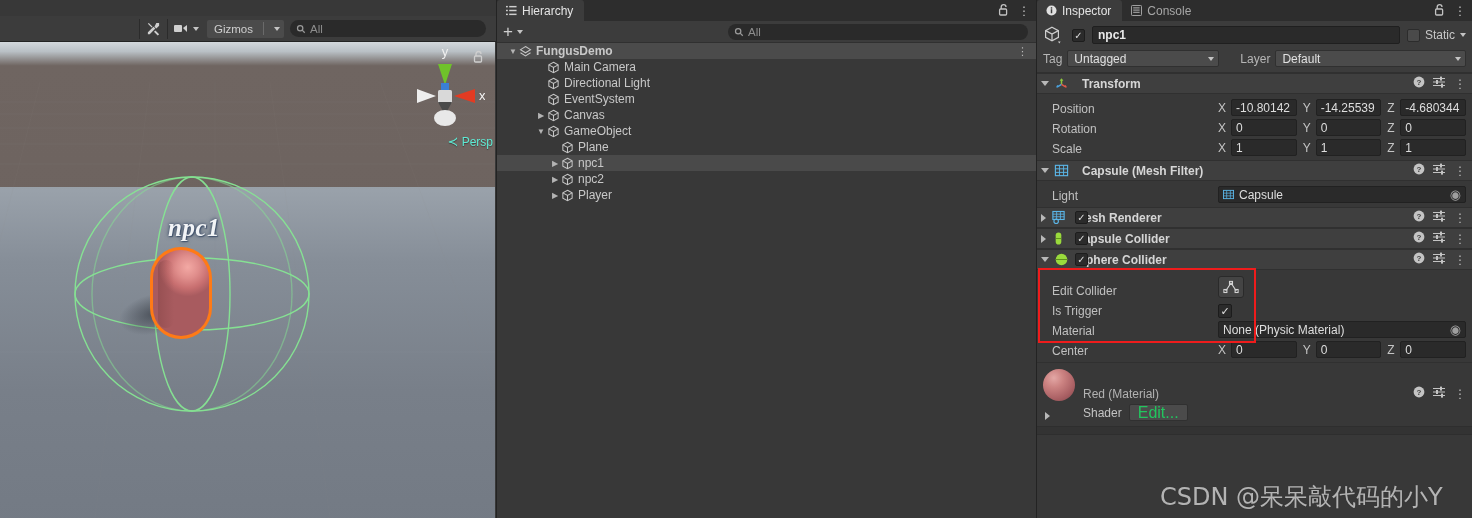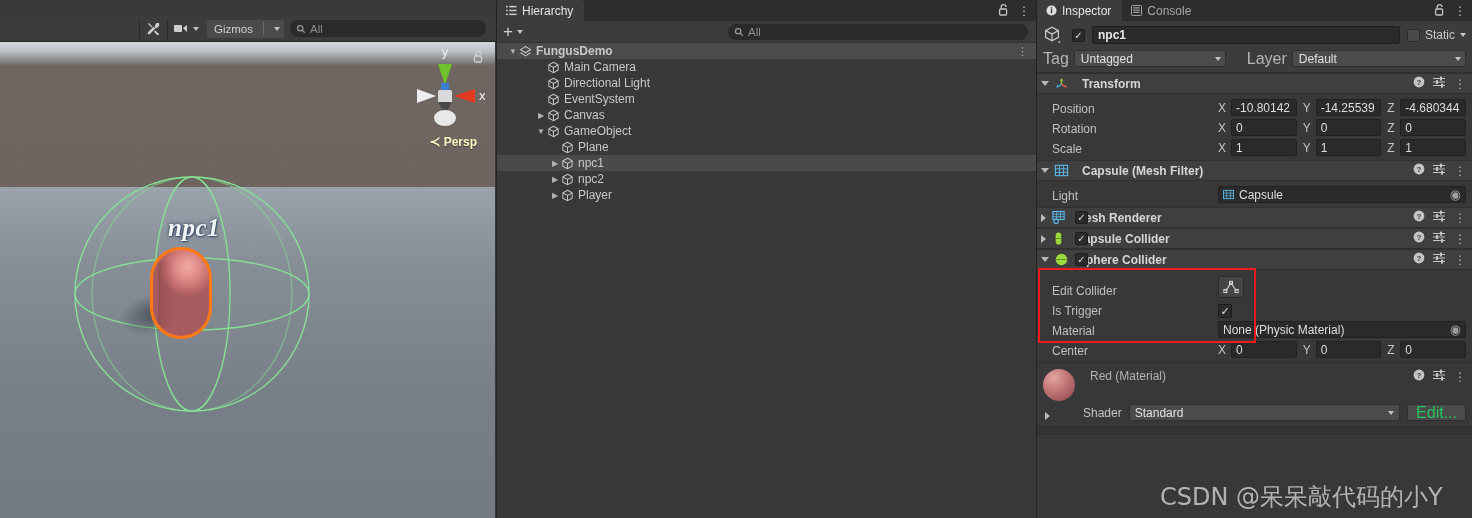--- a/index.html
+++ b/index.html
@@ -139,7 +139,7 @@
   }
   .static-wrap { display: flex; align-items: center; gap: 5px; flex: none; color: #c8c8c8; }
   .taglayer { display: flex; align-items: center; gap: 5px; margin-top: 5px; height: 17px; }
-  .tl-label { color: #b6b6b6; font-size: 16px; flex: none; }
+  .tl-label { color: #b6b6b6; font-size: 12px; flex: none; }
   .dropdown {
     height: 17px; background: #4b4b4b; border: 1px solid #303030; border-radius: 2px;
     display: flex; align-items: center; padding: 0 4px 0 6px; color: #e0e0e0; font-size: 12px;

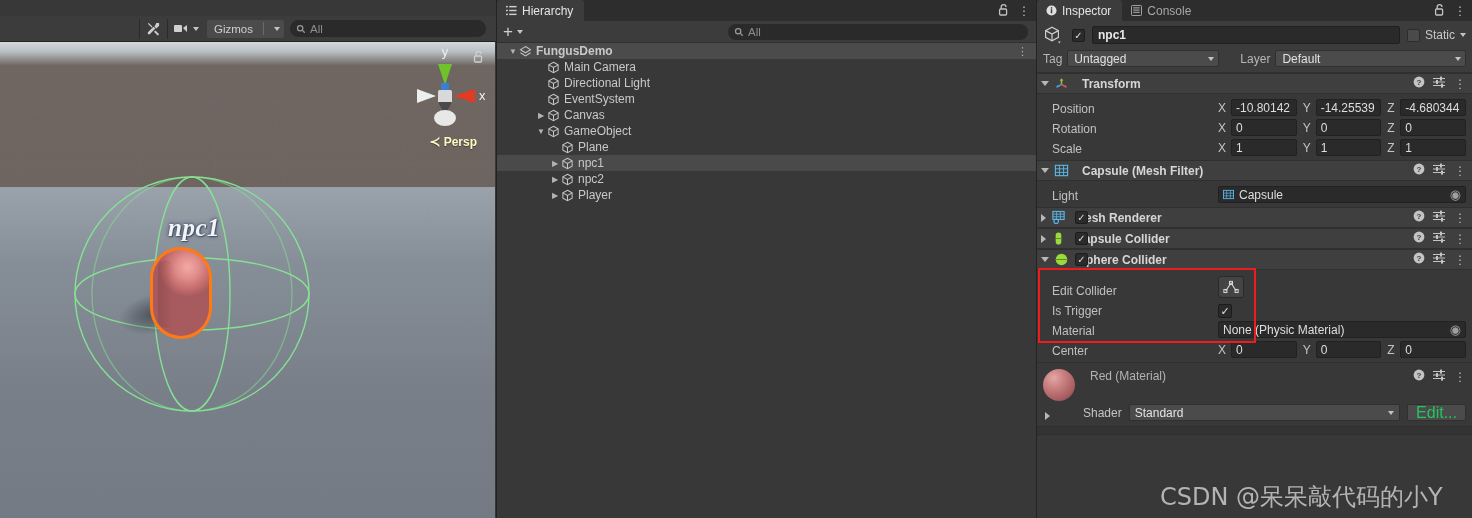--- a/index.html
+++ b/index.html
@@ -79,8 +79,8 @@
   }
   .scene-gizmo { position: absolute; right: 10px; top: 0px; width: 80px; height: 92px; }
   .persp-label {
-    position: absolute; right: 18px; top: 92px; font-size: 12px;
-    color: #fef9c3; text-shadow: 0 1px 1px rgba(0,0,0,.4); font-weight: bold;
+    position: absolute; right: 2px; top: 92px; font-size: 12px;
+    color: #5eead4; text-shadow: 0 1px 1px rgba(0,0,0,.4);
   }
   .lock-scene { position: absolute; right: 11px; top: 8px; color: #cbcbcb; }
 

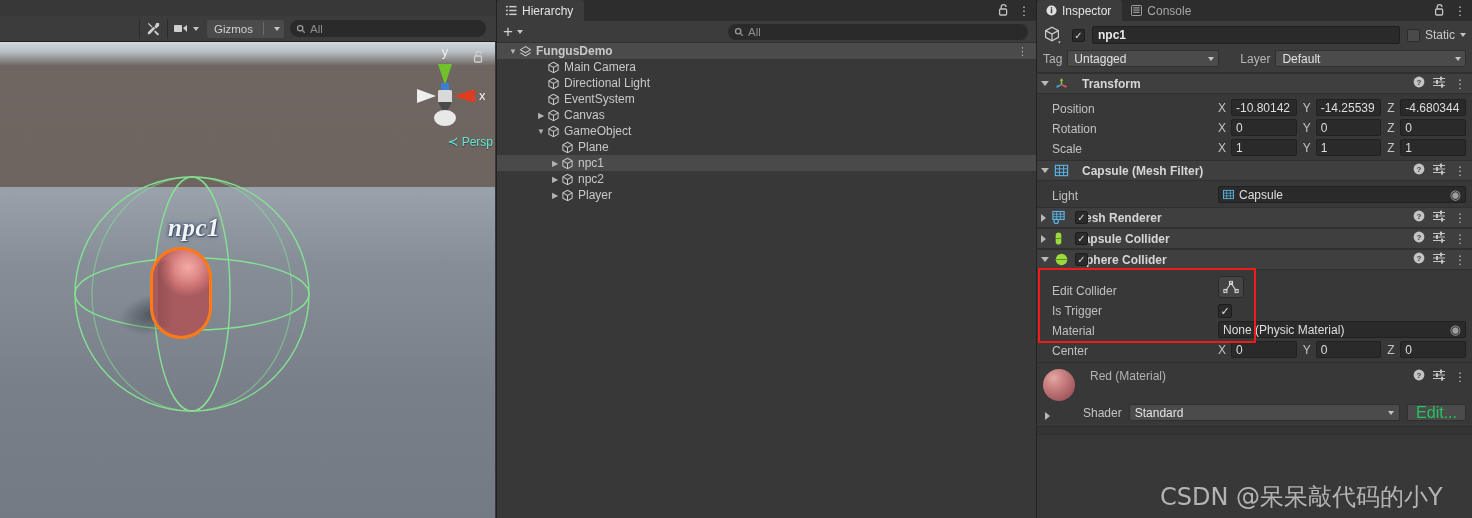--- a/index.html
+++ b/index.html
@@ -186,7 +186,7 @@
     left: 1px; top: 268px; width: 218px; height: 75px;
   }
   .mat-sec { position: relative; padding: 6px 6px 5px 6px; border-top: 1px solid #303030; }
-  .mat-row { display: flex; align-items: flex-start; gap: 15px; }
+  .mat-row { display: flex; align-items: flex-end; gap: 8px; }
   .mat-prev {
     width: 32px; height: 32px; border-radius: 50%; flex: none;
     background: radial-gradient(circle at 34% 28%, #e3a7a5 0%, #cc8382 30%, #a95f63 68%, #7d4449 100%);

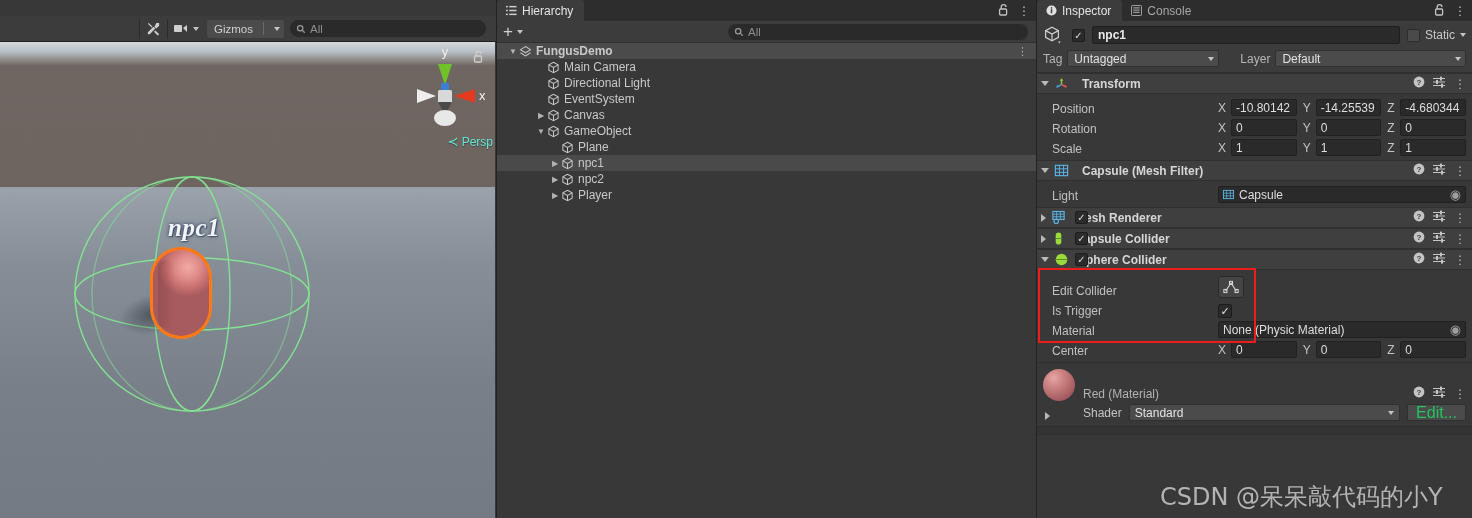--- a/index.html
+++ b/index.html
@@ -818,10 +818,6 @@
       </div>
       <div class="shader-row">
         <span>Shader</span>
-        <span class="shader-dd">
-          <span>Standard</span>
-          <span class="caret-dn" style="margin-left:auto"></span>
-        </span>
         <span class="edit-btn">Edit...</span>
       </div>
       <span class="mat-expand tri right"></span>

